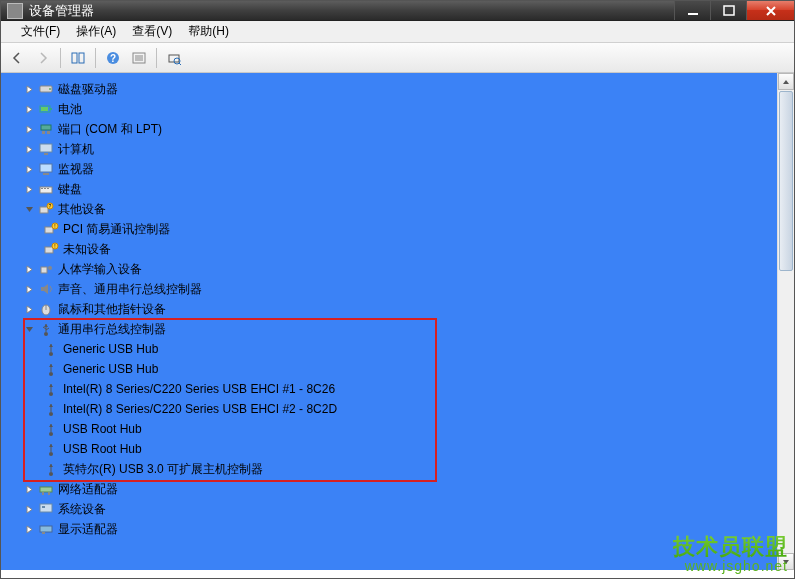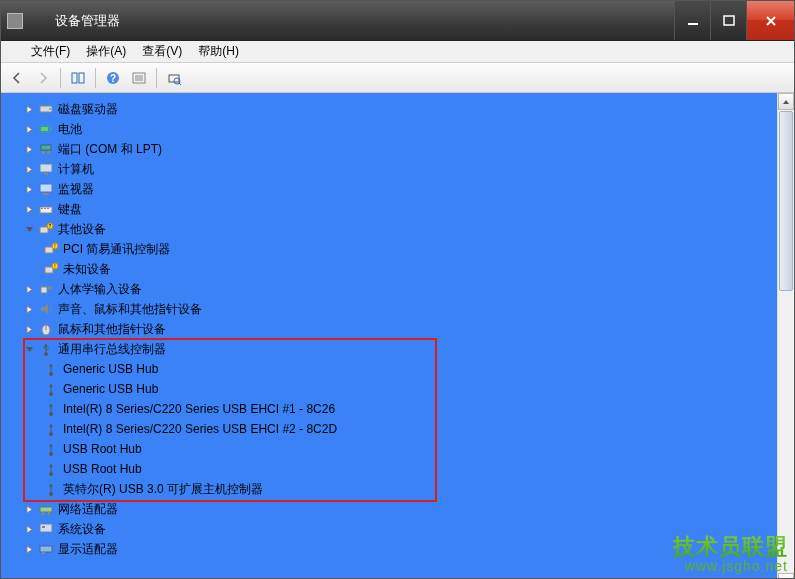--- a/index.html
+++ b/index.html
@@ -6,7 +6,7 @@
 body { font-family: "Microsoft YaHei", "Segoe UI", Tahoma, sans-serif; font-size: 12px; background: #fff; width: 795px; height: 579px; border: 1px solid #555; overflow: hidden; position: relative; }
 
 
-.titlebar { height: 40px; background: linear-gradient(to bottom, #5d5d5d 0%, #3f3f3f 50%, #2a2a2a 100%); display: flex; align-items: center; color: #fff; border-bottom: 1px solid #222; gap: 26px; }
+.titlebar { height: 20px; background: linear-gradient(to bottom, #5d5d5d 0%, #3f3f3f 50%, #2a2a2a 100%); display: flex; align-items: center; color: #fff; border-bottom: 1px solid #222; }
 .titlebar .app-icon { width: 16px; height: 16px; margin: 0 6px; background: #888; border: 1px solid #bbb; }
 .titlebar .title { flex: 1; font-size: 13px; }
 .titlebar .win-btns { display: flex; height: 100%; }

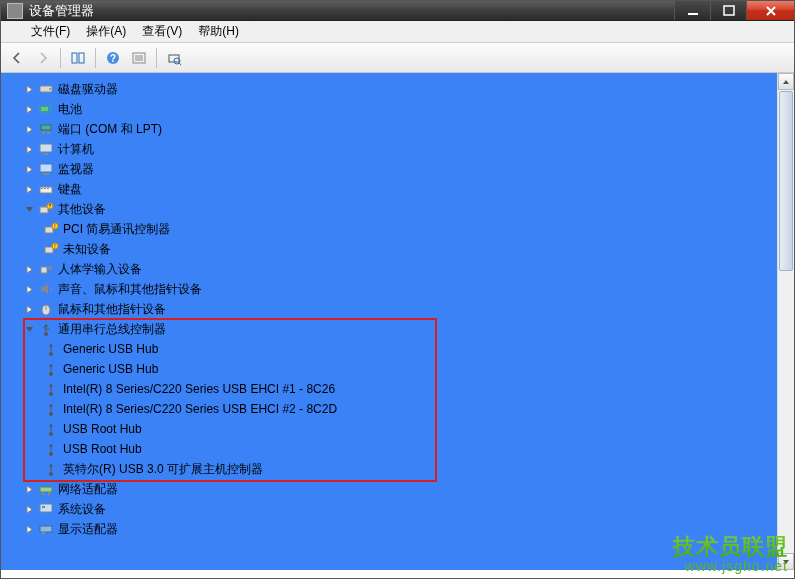--- a/index.html
+++ b/index.html
@@ -15,7 +15,7 @@
 .titlebar .close { width: 48px; background: linear-gradient(to bottom, #e67d6b 0%, #d6412a 49%, #c6301a 50%, #b52a15 100%); }
 
 
-.menubar { height: 22px; background: #f0f0f0; border-bottom: 1px solid #d0d0d0; display: flex; align-items: flex-start; padding: 0 22px; }
+.menubar { height: 22px; background: #f0f0f0; border-bottom: 1px solid #d0d0d0; display: flex; align-items: flex-start; padding: 0 12px; }
 .menubar .menu-item { padding: 2px 8px; cursor: default; }
 
 

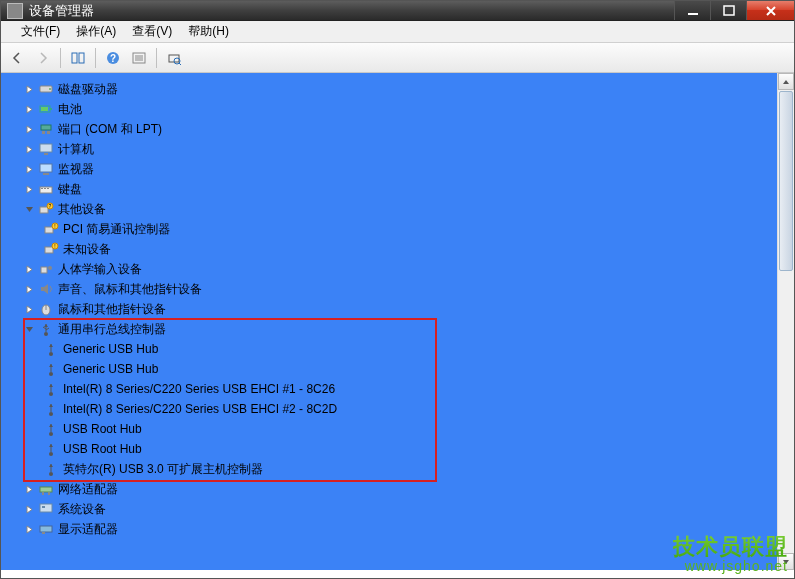--- a/index.html
+++ b/index.html
@@ -281,7 +281,7 @@
             <path d="M12 5 Q15 8 12 11" fill="none" stroke="#888"></path>
           </svg>
         </span>
-      <span class="node-label">声音、鼠标和其他指针设备</span>
+      <span class="node-label">声音、通用串行总线控制器</span>
     </div>
 
     <div class="tree-node lvl1">

